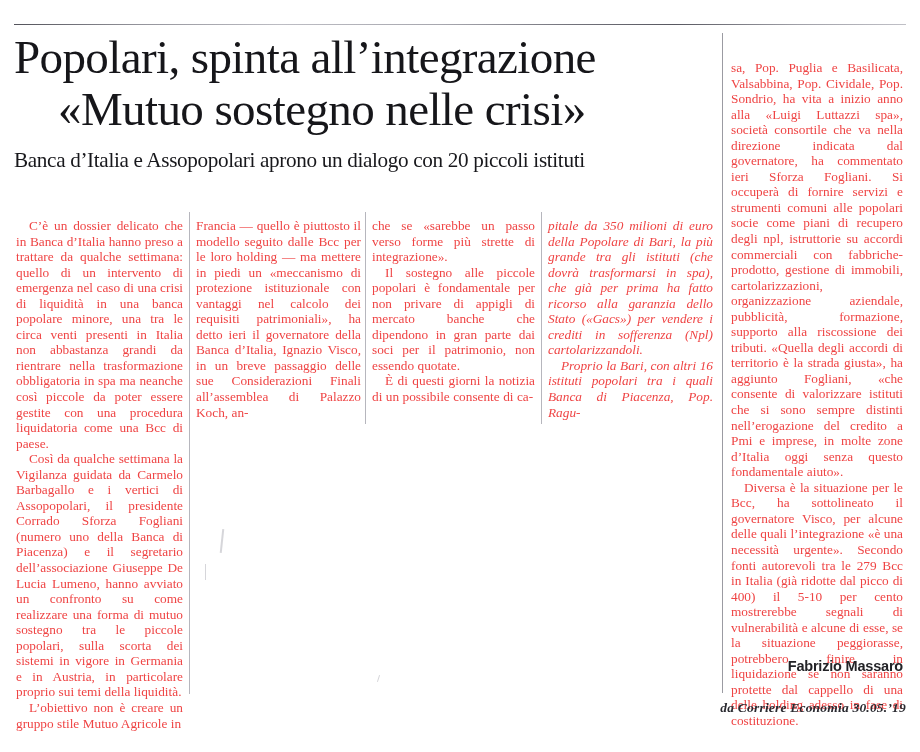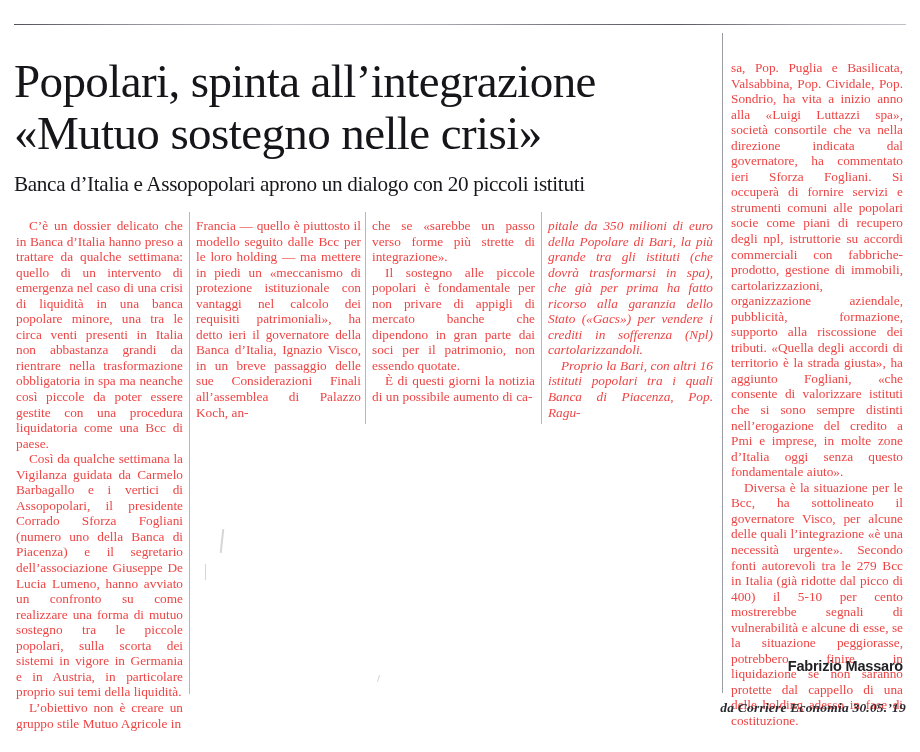--- a/index.html
+++ b/index.html
@@ -51,7 +51,6 @@
     letter-spacing: -0.6px;
     color: #16161a;
     white-space: nowrap;
-    margin-top: 24px;
   }
   .headline-2 {
     margin-top: 2px;

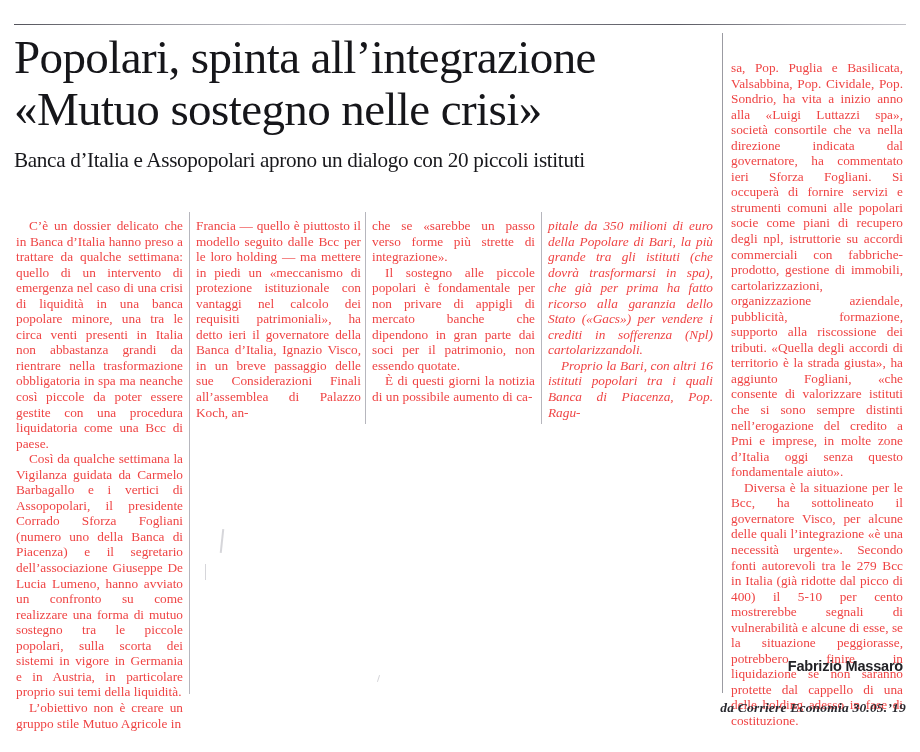--- a/index.html
+++ b/index.html
@@ -54,6 +54,7 @@
   }
   .headline-2 {
     margin-top: 2px;
+    margin-left: 44px;
   }
   .subhead {
     margin-top: 14px;

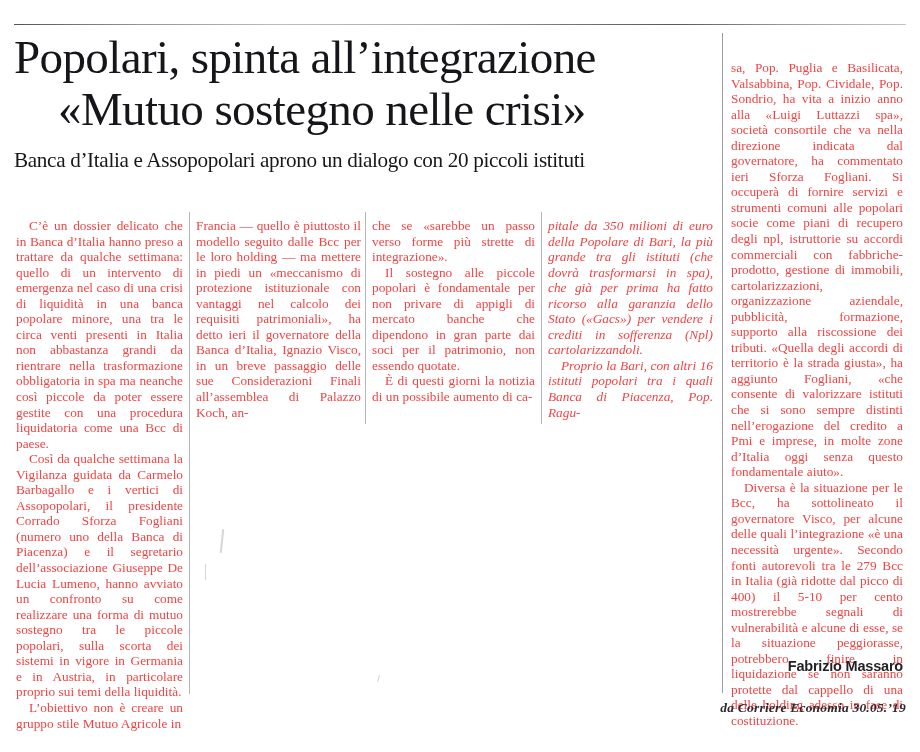--- a/index.html
+++ b/index.html
@@ -168,7 +168,7 @@
   <div class="col col-3">
     <p class="noindent">che se «sarebbe un passo verso forme più strette di integrazione».</p>
     <p>Il sostegno alle piccole popolari è fondamentale per non privare di appigli di mercato banche che dipendono in gran parte dai soci per il patrimonio, non essendo quotate.</p>
-    <p>È di questi giorni la notizia di un possibile aumento di ca-</p>
+    <p>È di questi giorni la notizia di un possibile consente di ca-</p>
   </div>
 
   <div class="col col-4">

